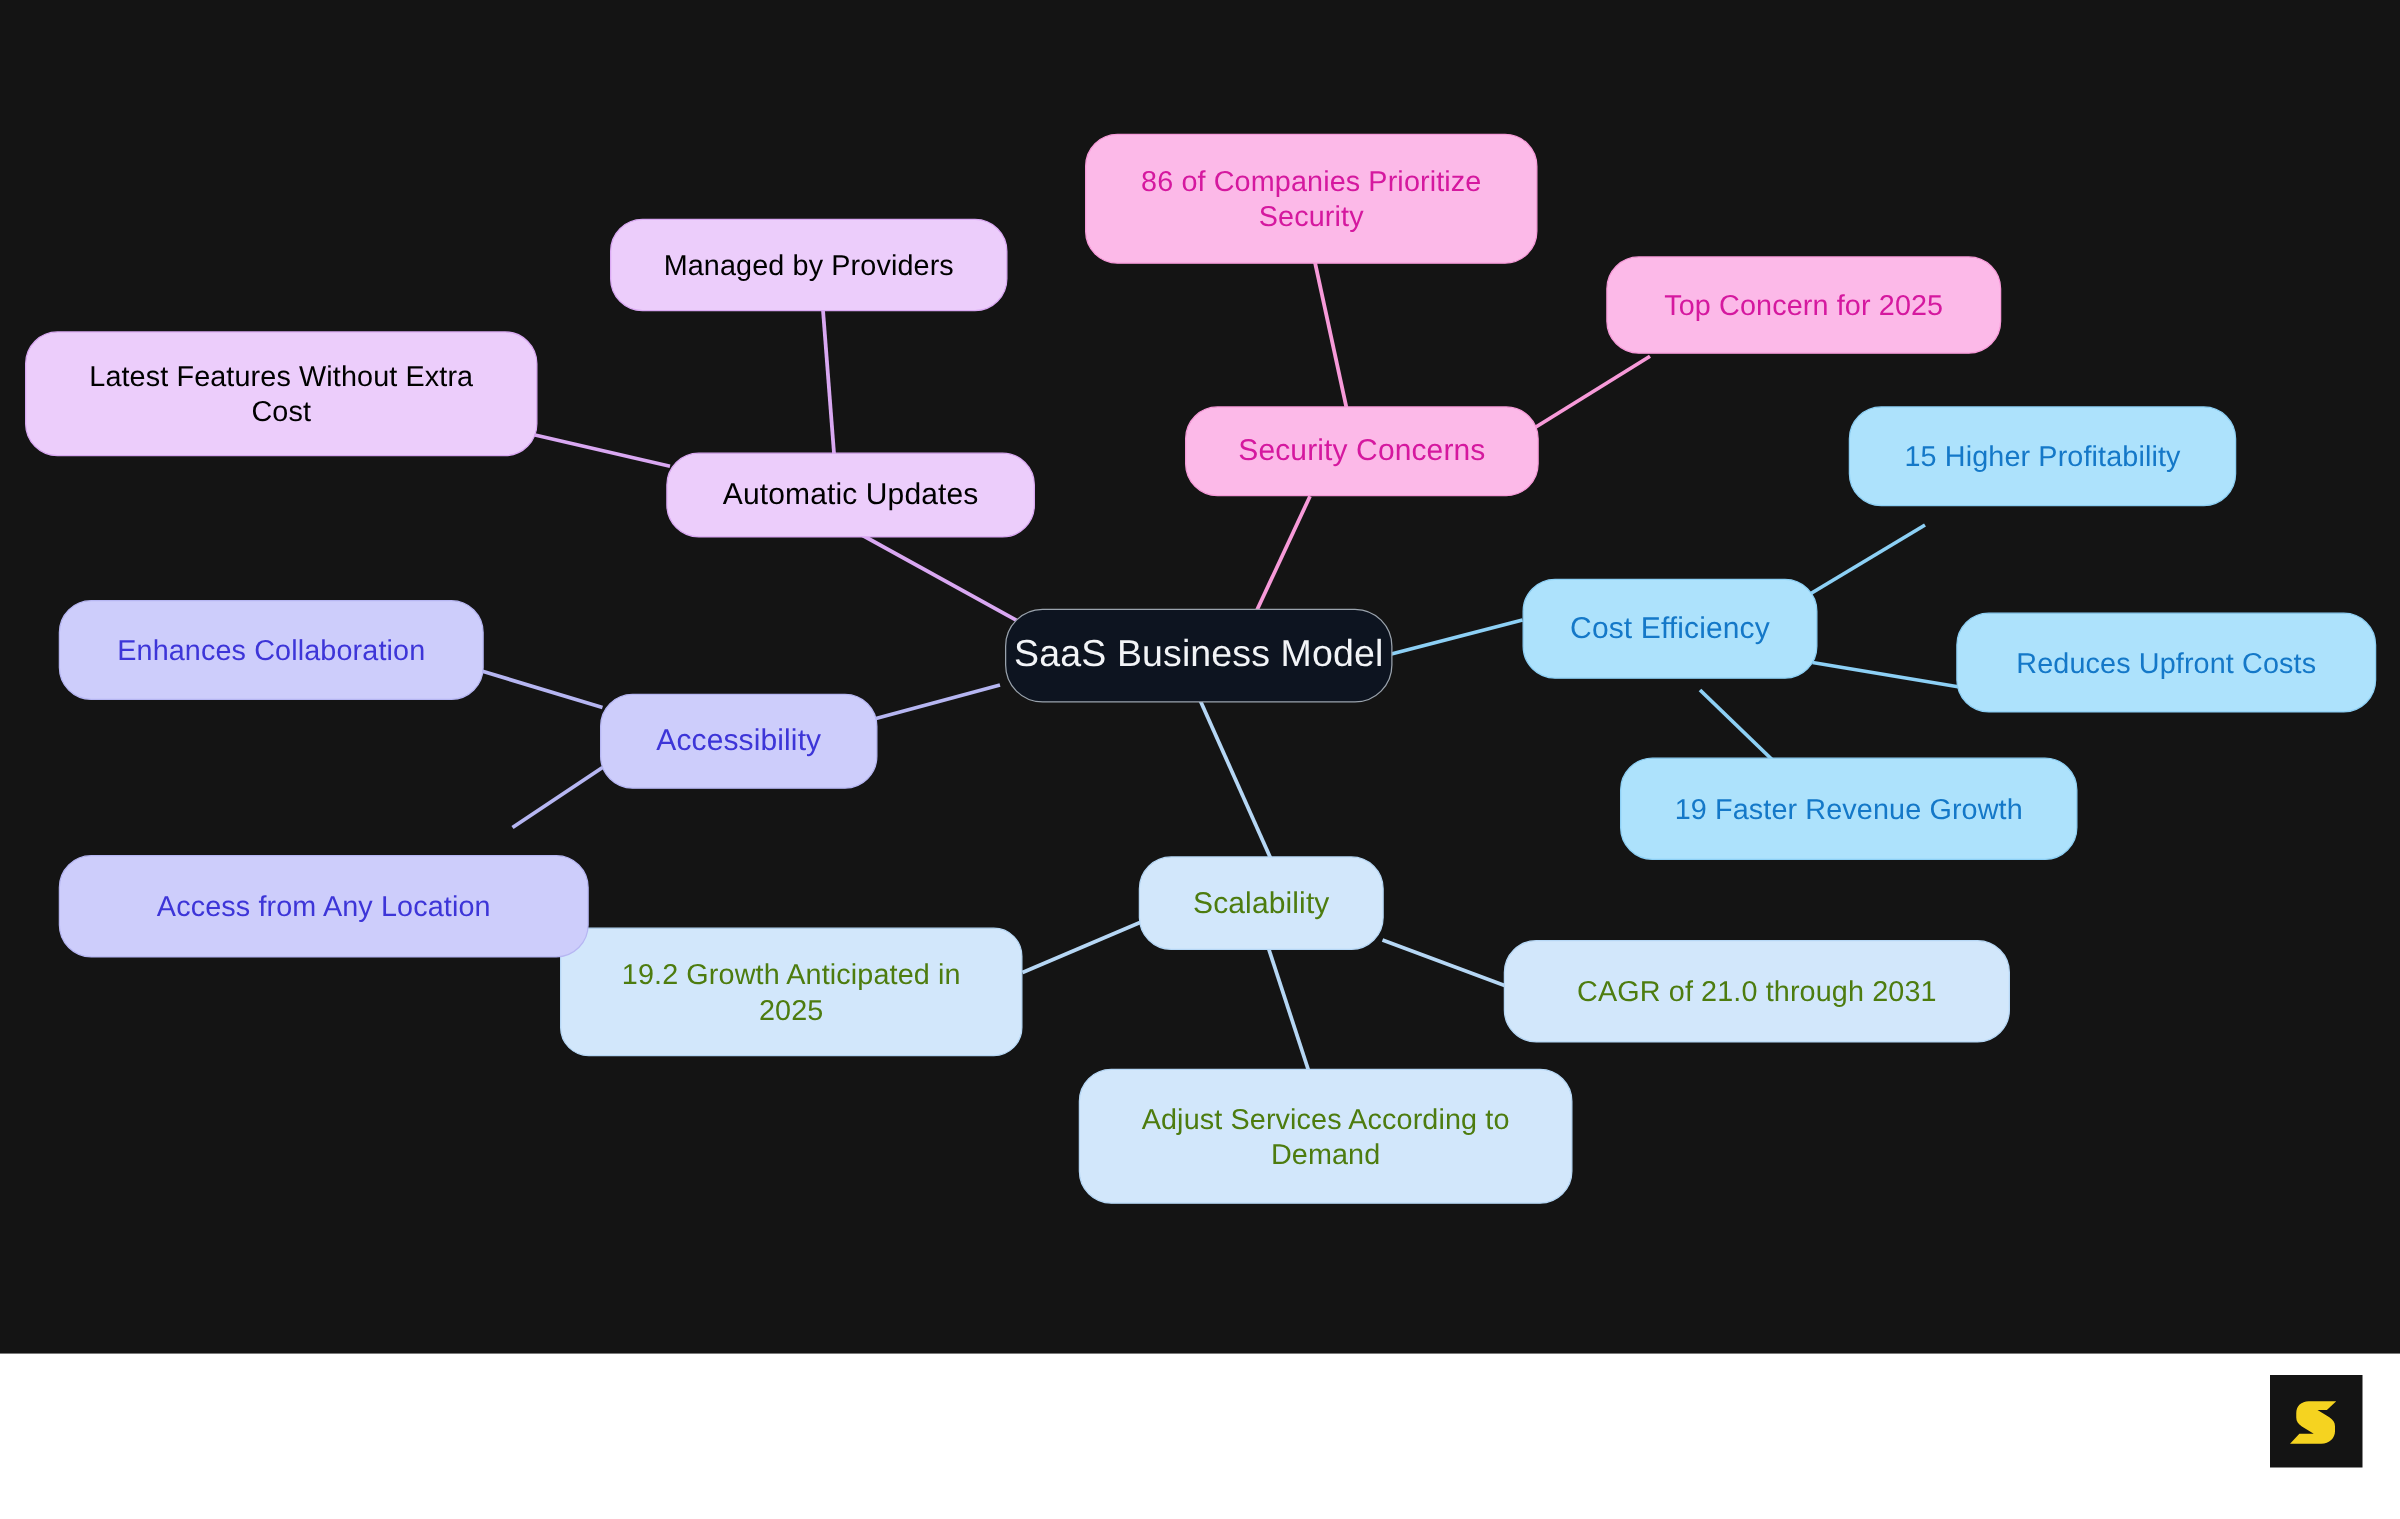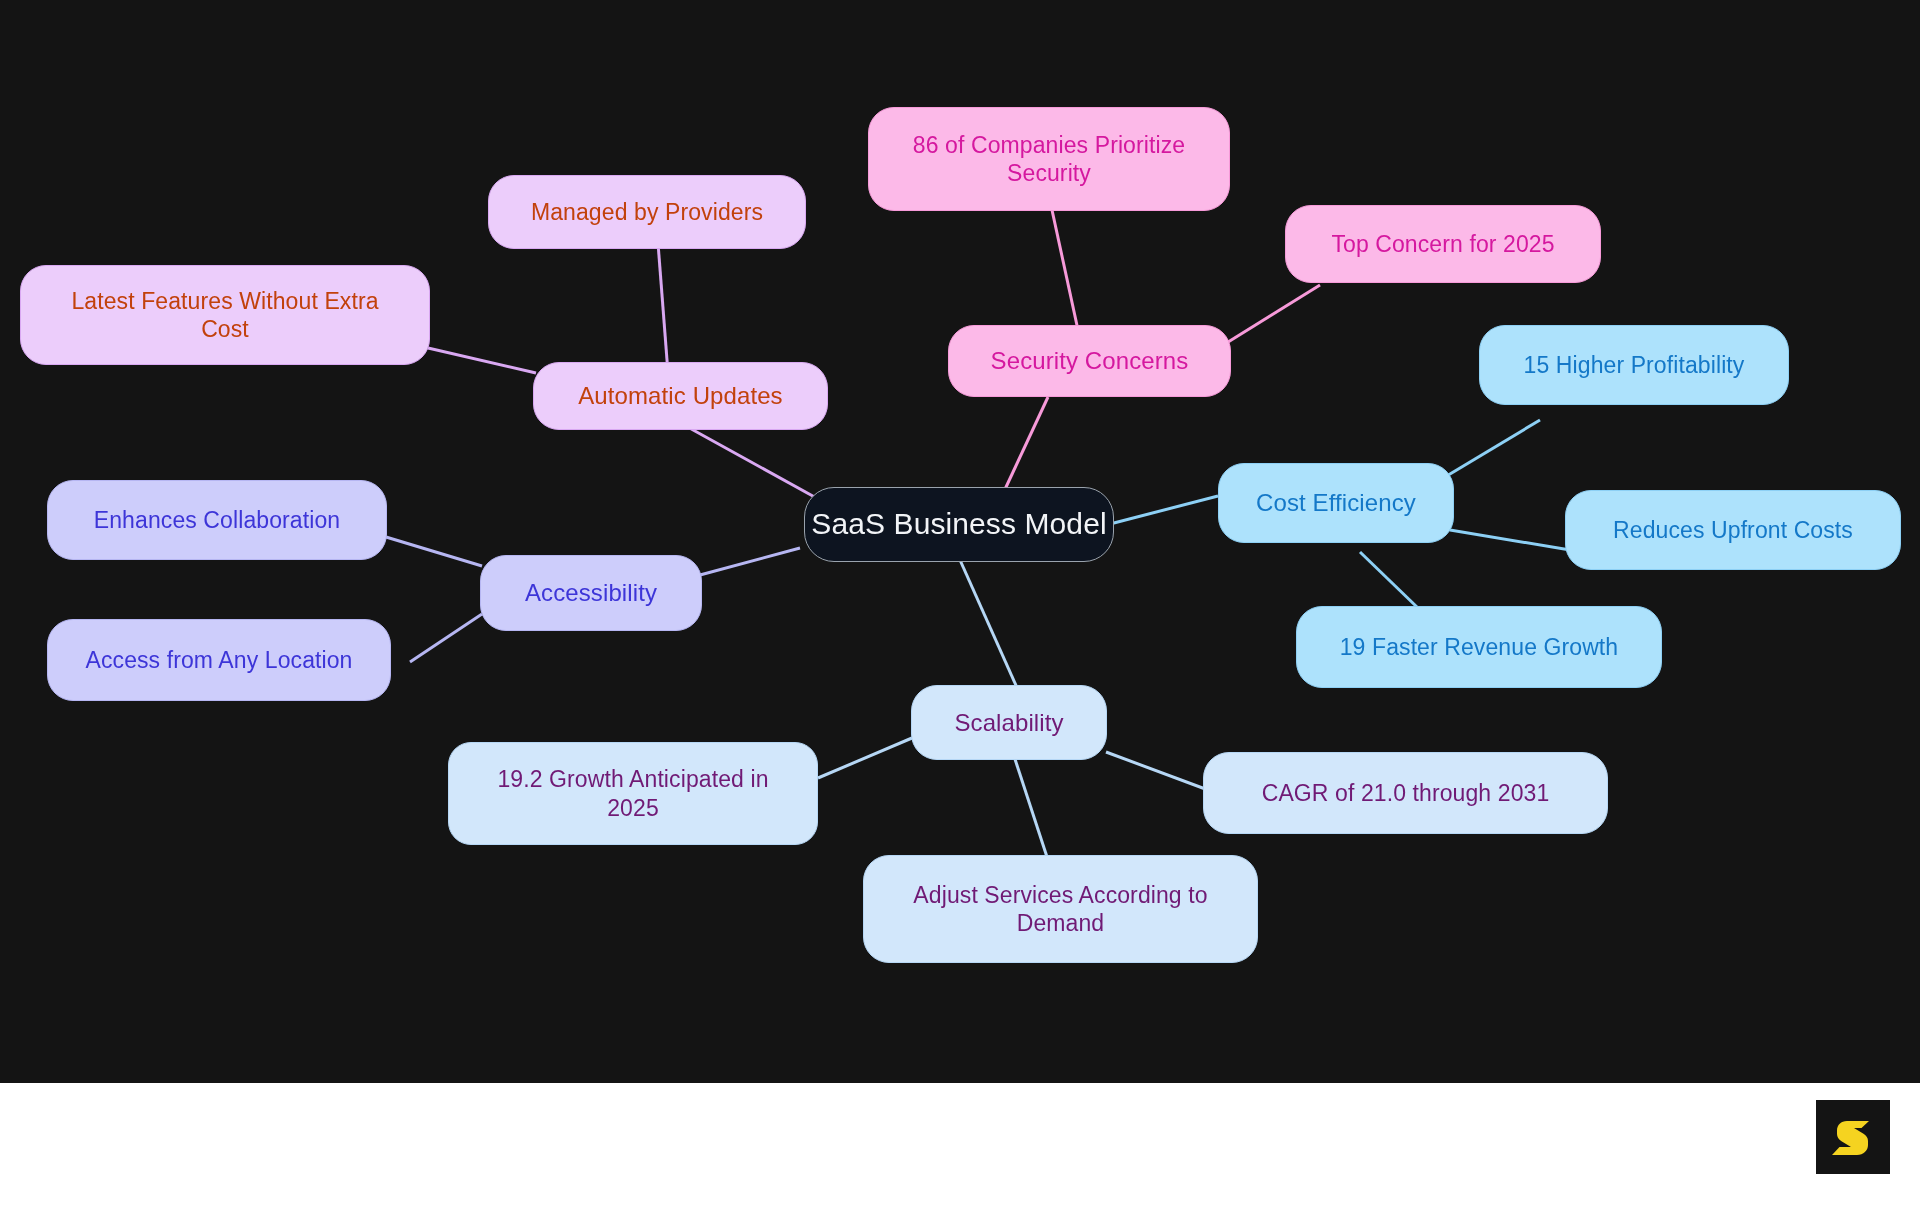--- a/index.html
+++ b/index.html
@@ -63,7 +63,7 @@
     font-size: 23px;
   }
   
-  .c-violet   { background:#eccdfb; border:1.5px solid #d9a8f2; color:#c2410c; }
+  .c-violet   { background:#eccdfb; border:1.5px solid #d9a8f2; color:#000000; }
   .c-pink     { background:#fcb9e8; border:1.5px solid #f79ad9; color:#d5189f; }
   .c-blue     { background:#ade2fc; border:1.5px solid #8dd0f5; color:#1478c8; }
   .c-skyblue  { background:#d2e7fb; border:1.5px solid #b6d7f5; color:#701a75; }

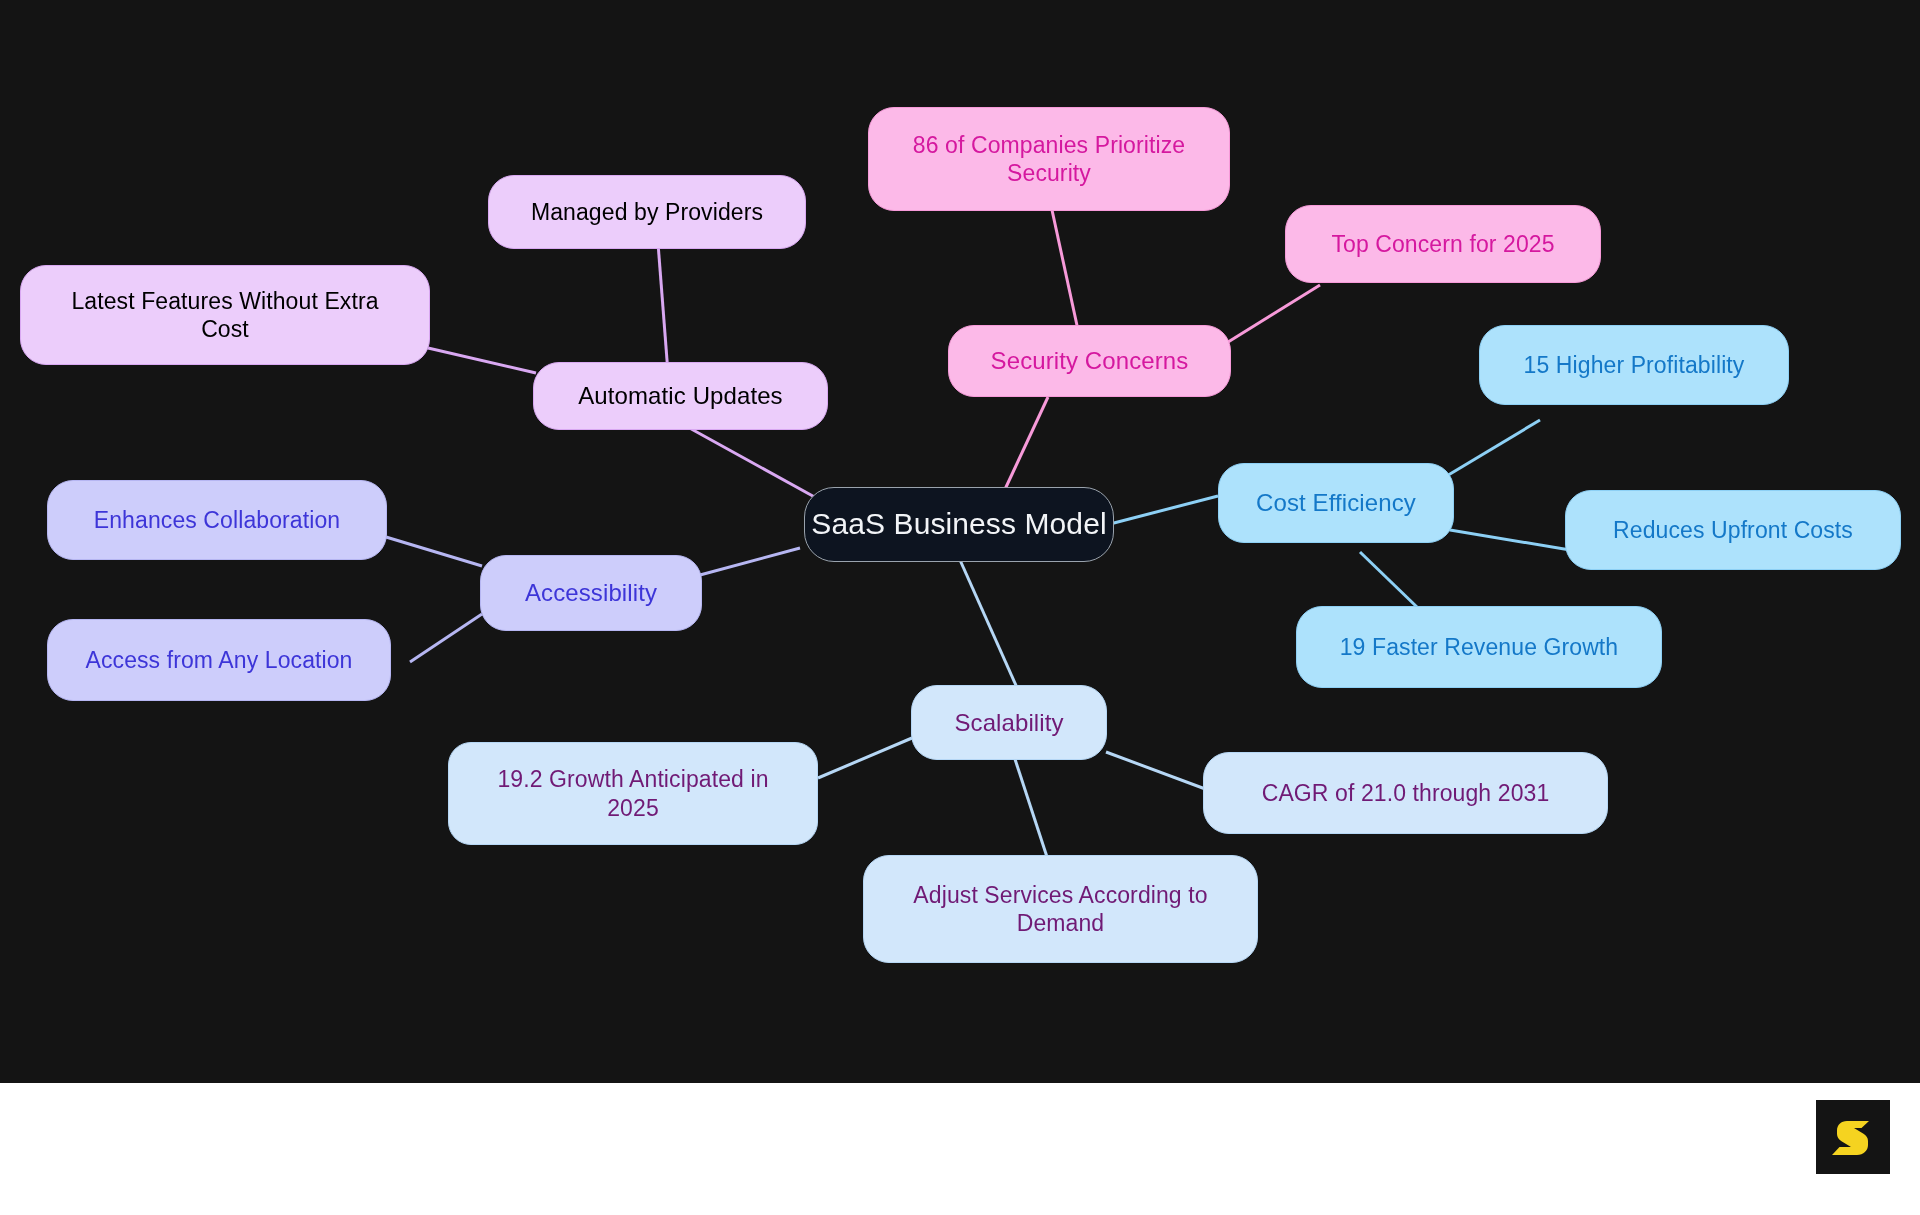--- a/index.html
+++ b/index.html
@@ -173,7 +173,7 @@
 
     <div class="node leaf c-peri" style="left:47px; top:480px; width:340px; height:80px;">Enhances Collaboration</div>
 
-    <div class="node leaf c-peri" style="left:47px; top:619px; width:344px; height:82px;">Access from Any Location</div>
+    <div class="node leaf c-peri" style="left:47px; top:684px; width:424px; height:82px;">Access from Any Location</div>
 
   </div>
 

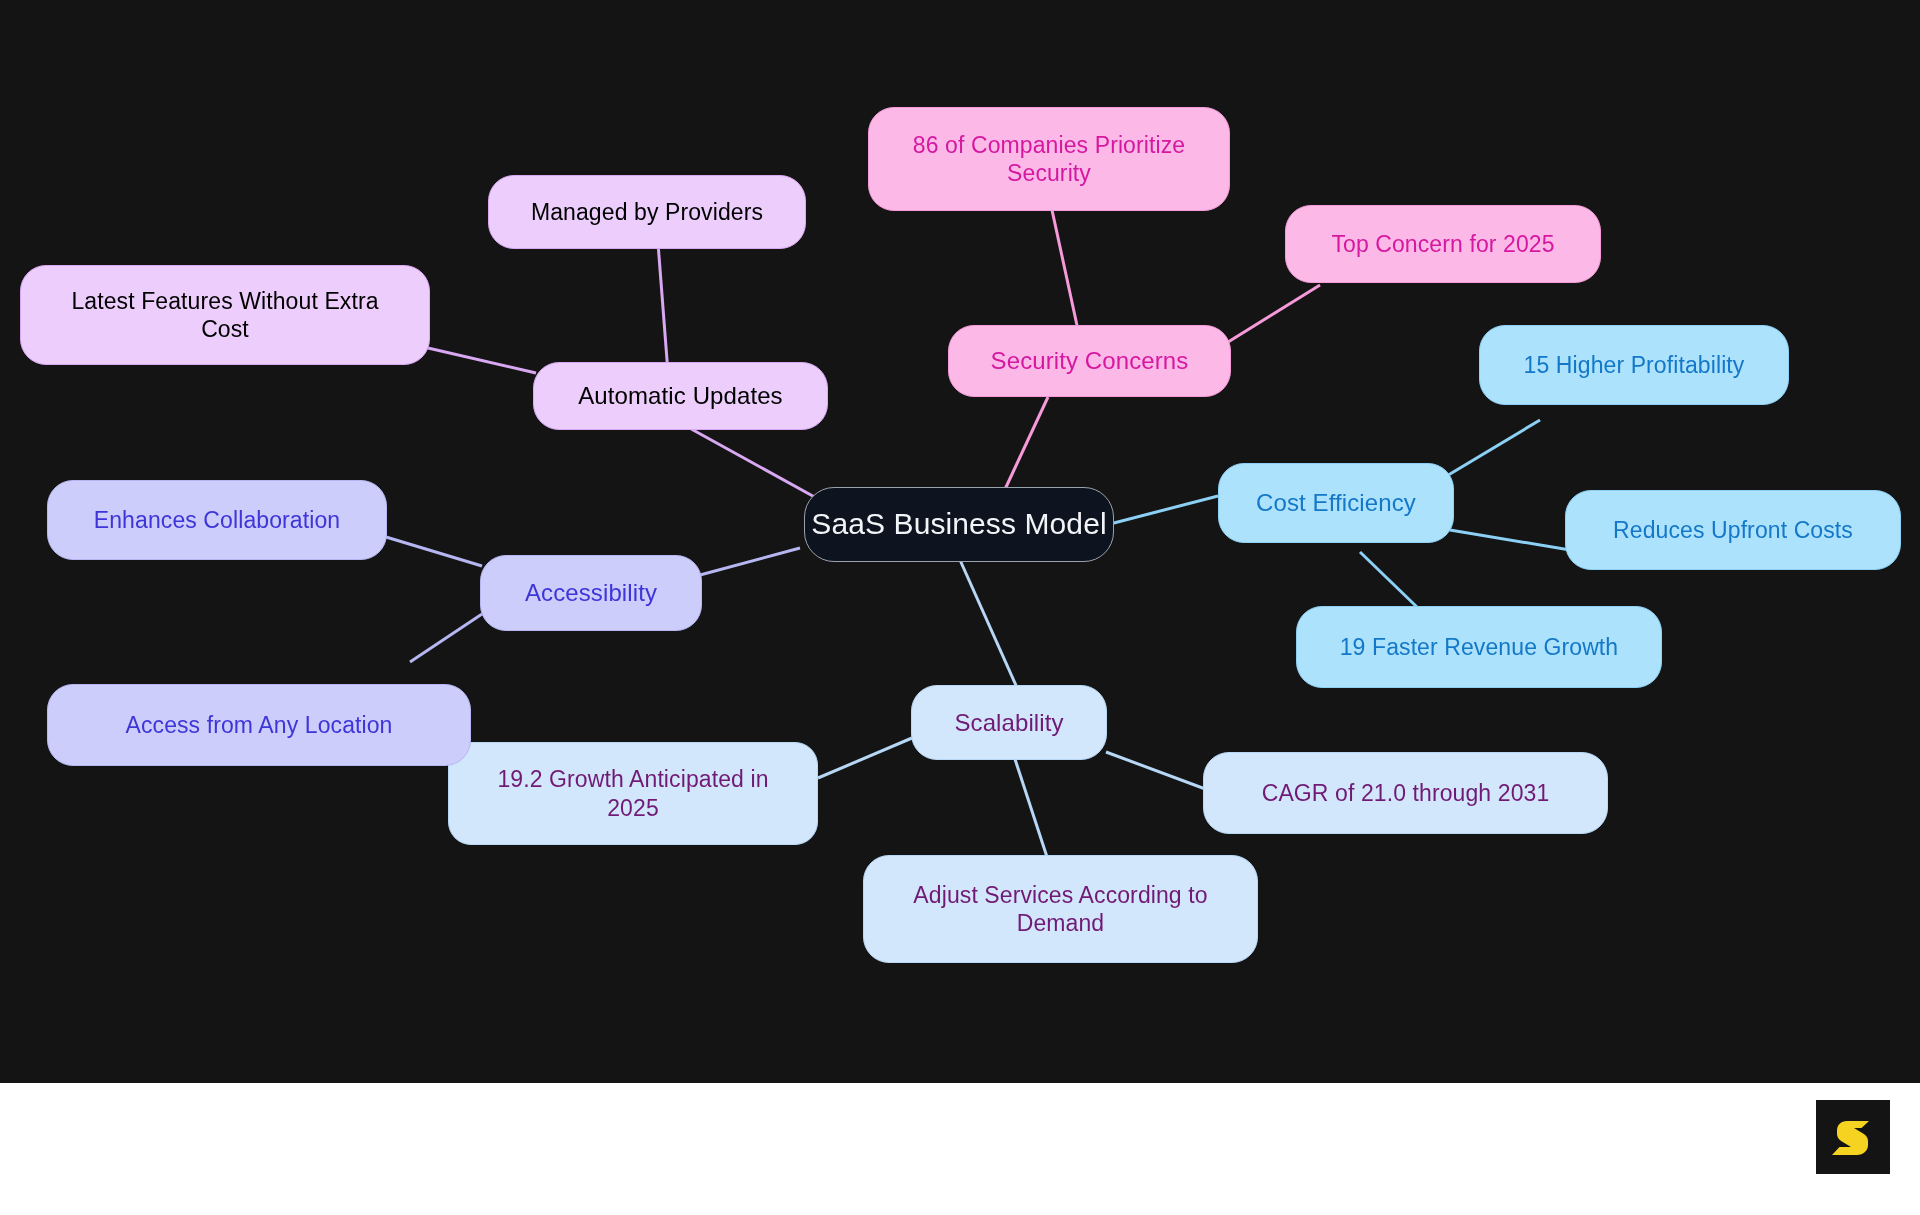--- a/index.html
+++ b/index.html
@@ -66,7 +66,7 @@
   .c-violet   { background:#eccdfb; border:1.5px solid #d9a8f2; color:#000000; }
   .c-pink     { background:#fcb9e8; border:1.5px solid #f79ad9; color:#d5189f; }
   .c-blue     { background:#ade2fc; border:1.5px solid #8dd0f5; color:#1478c8; }
-  .c-skyblue  { background:#d2e7fb; border:1.5px solid #b6d7f5; color:#701a75; }
+  .c-skyblue  { background:#d2e7fb; border:1.5px solid #b6d7f5; color:#4d7c0f; }
   .c-peri     { background:#cdcdfb; border:1.5px solid #b6b6f2; color:#3d35d8; }
 
   

